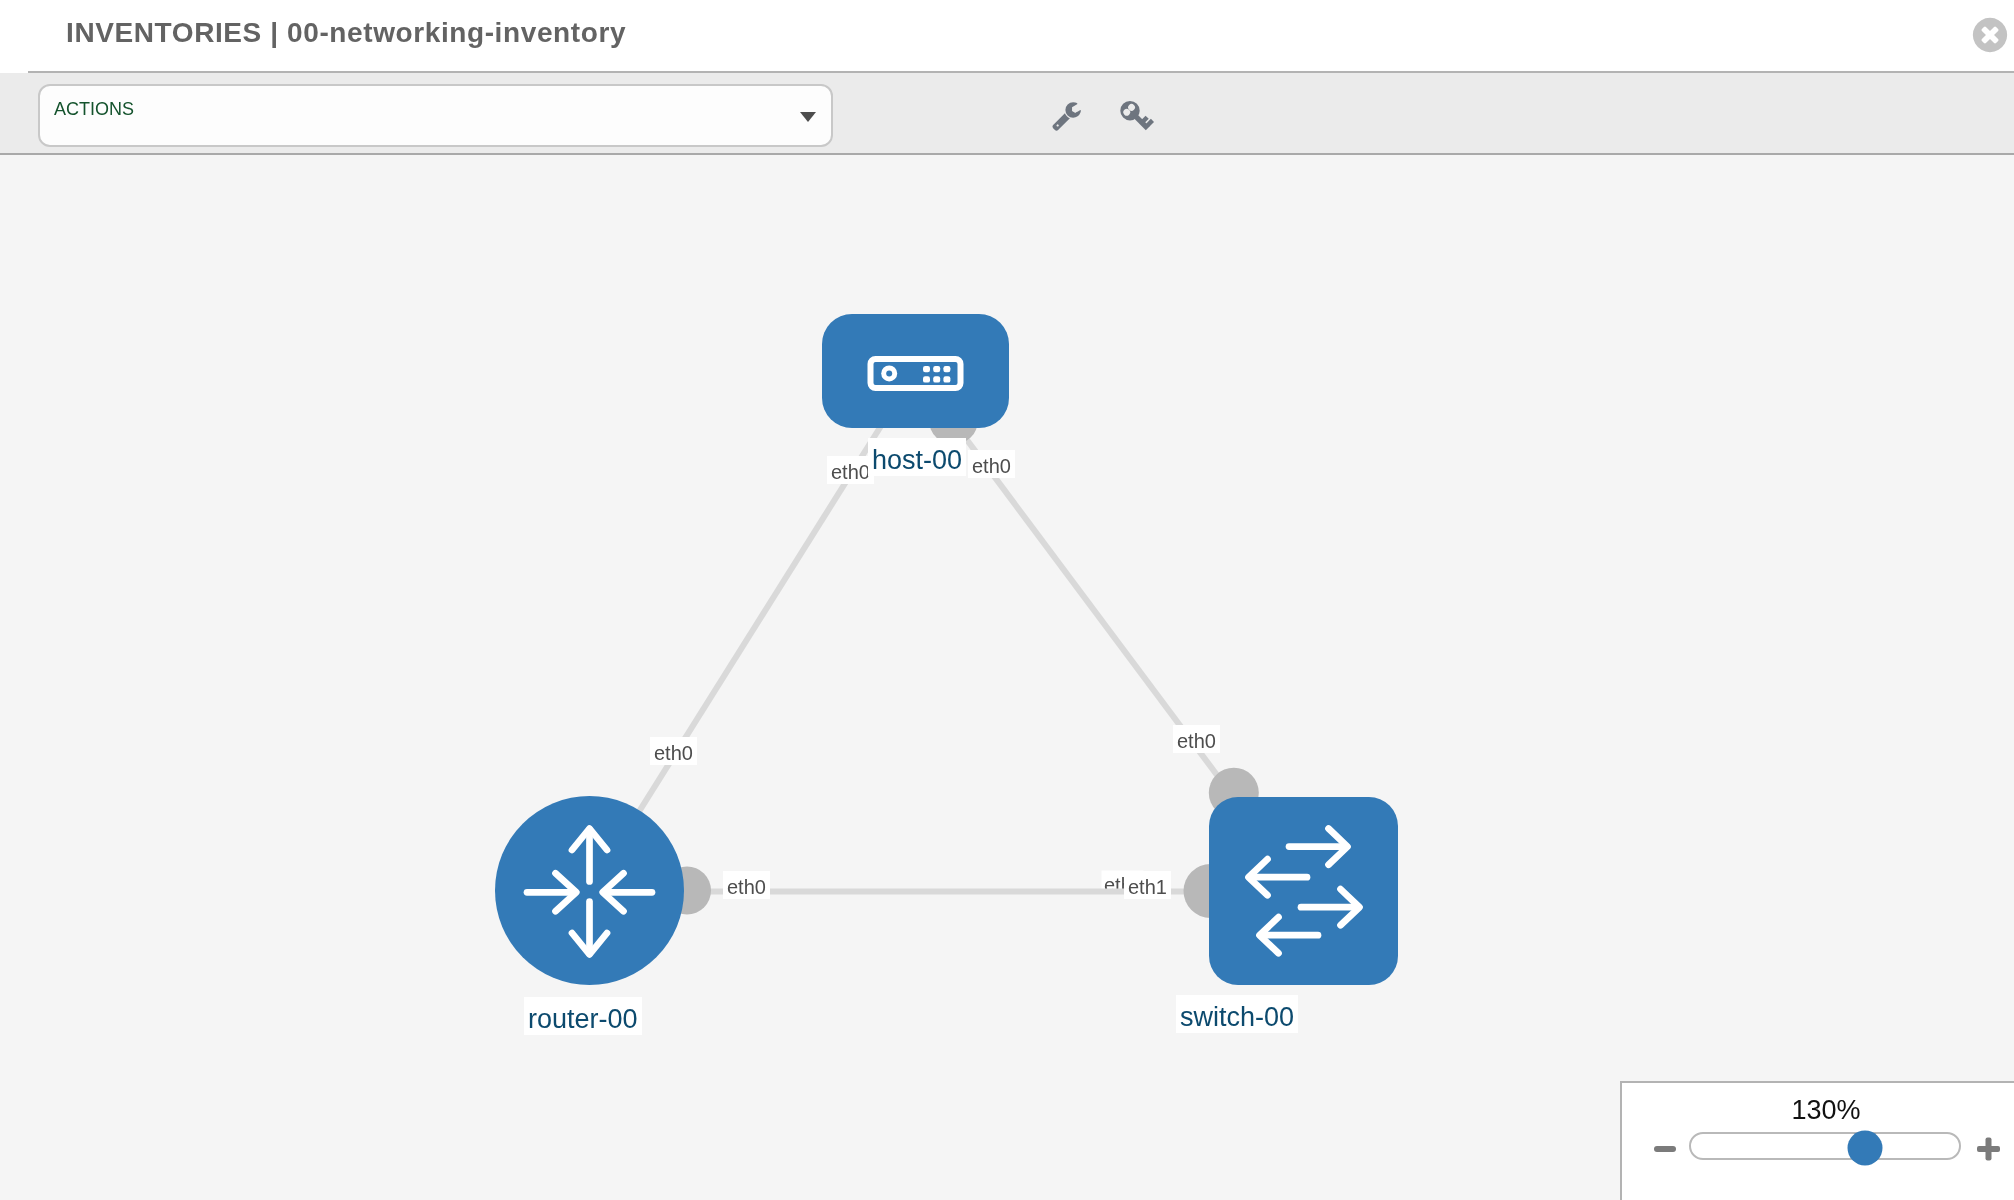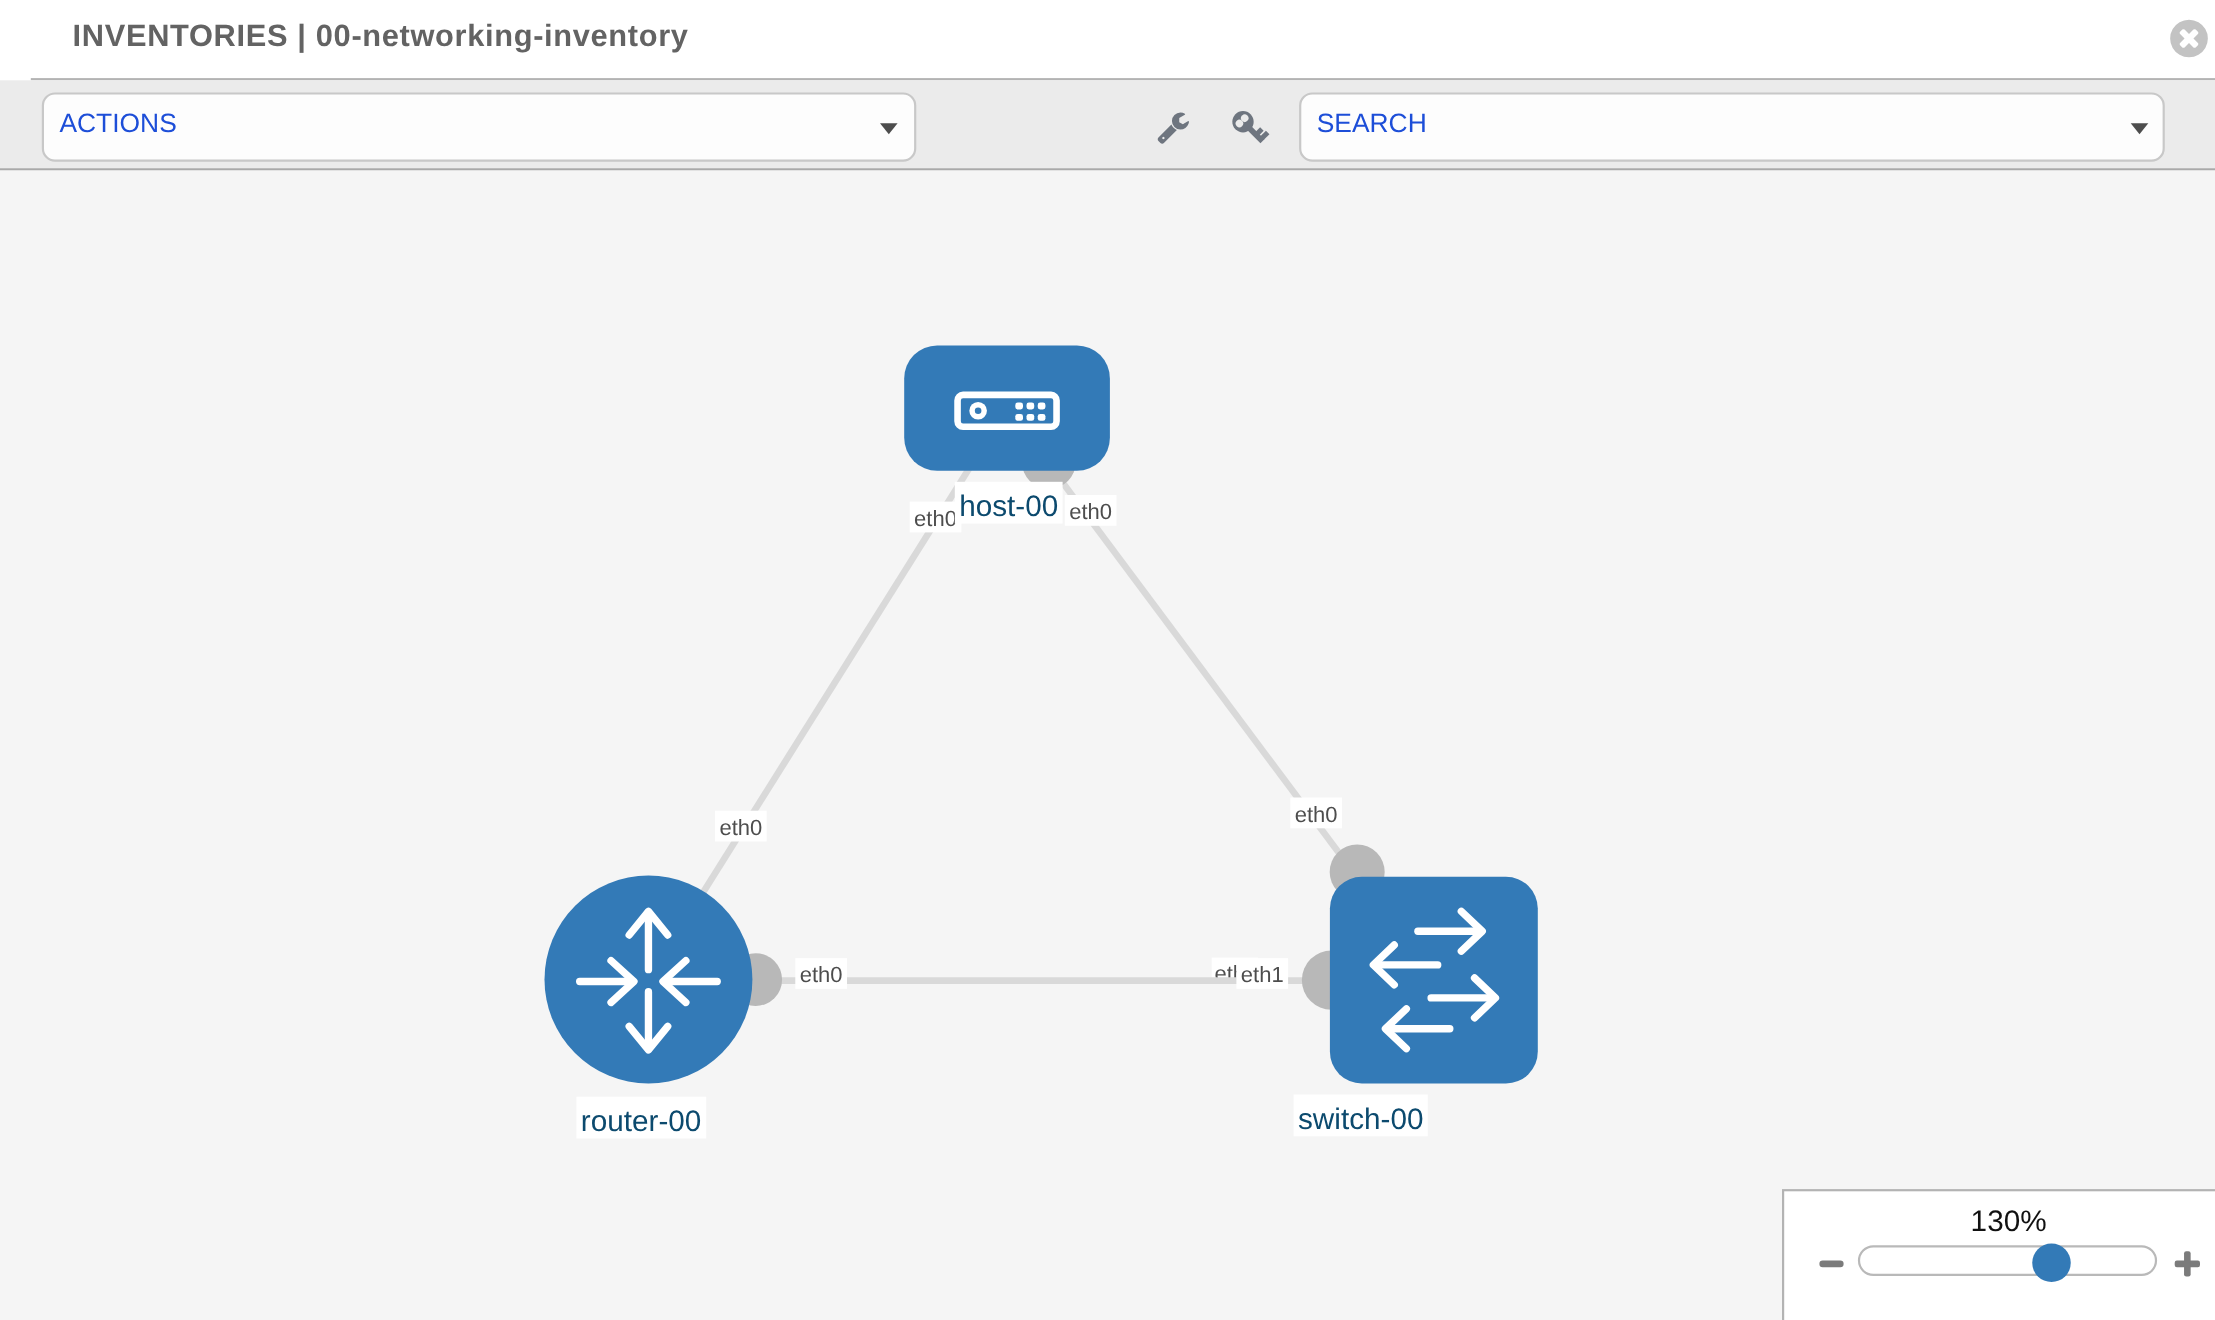--- a/index.html
+++ b/index.html
@@ -12,7 +12,7 @@
     border-bottom:2px solid #a9a9a9;}
   .selbox{position:absolute;background:#fdfdfd;border:2px solid #c8c8c8;border-radius:12px;
     height:59px;top:11px;}
-  .selbox .lbl{position:absolute;left:14px;top:13px;font-size:24px;color:#1d4ed8;}
+  .selbox .lbl{position:absolute;left:14px;top:13px;font-size:18px;color:#14532d;}
   .caret{position:absolute;width:0;height:0;border-left:8px solid transparent;
     border-right:8px solid transparent;border-top:10px solid #4d4d4d;top:26px;}
   .icon{position:absolute;top:27px;}

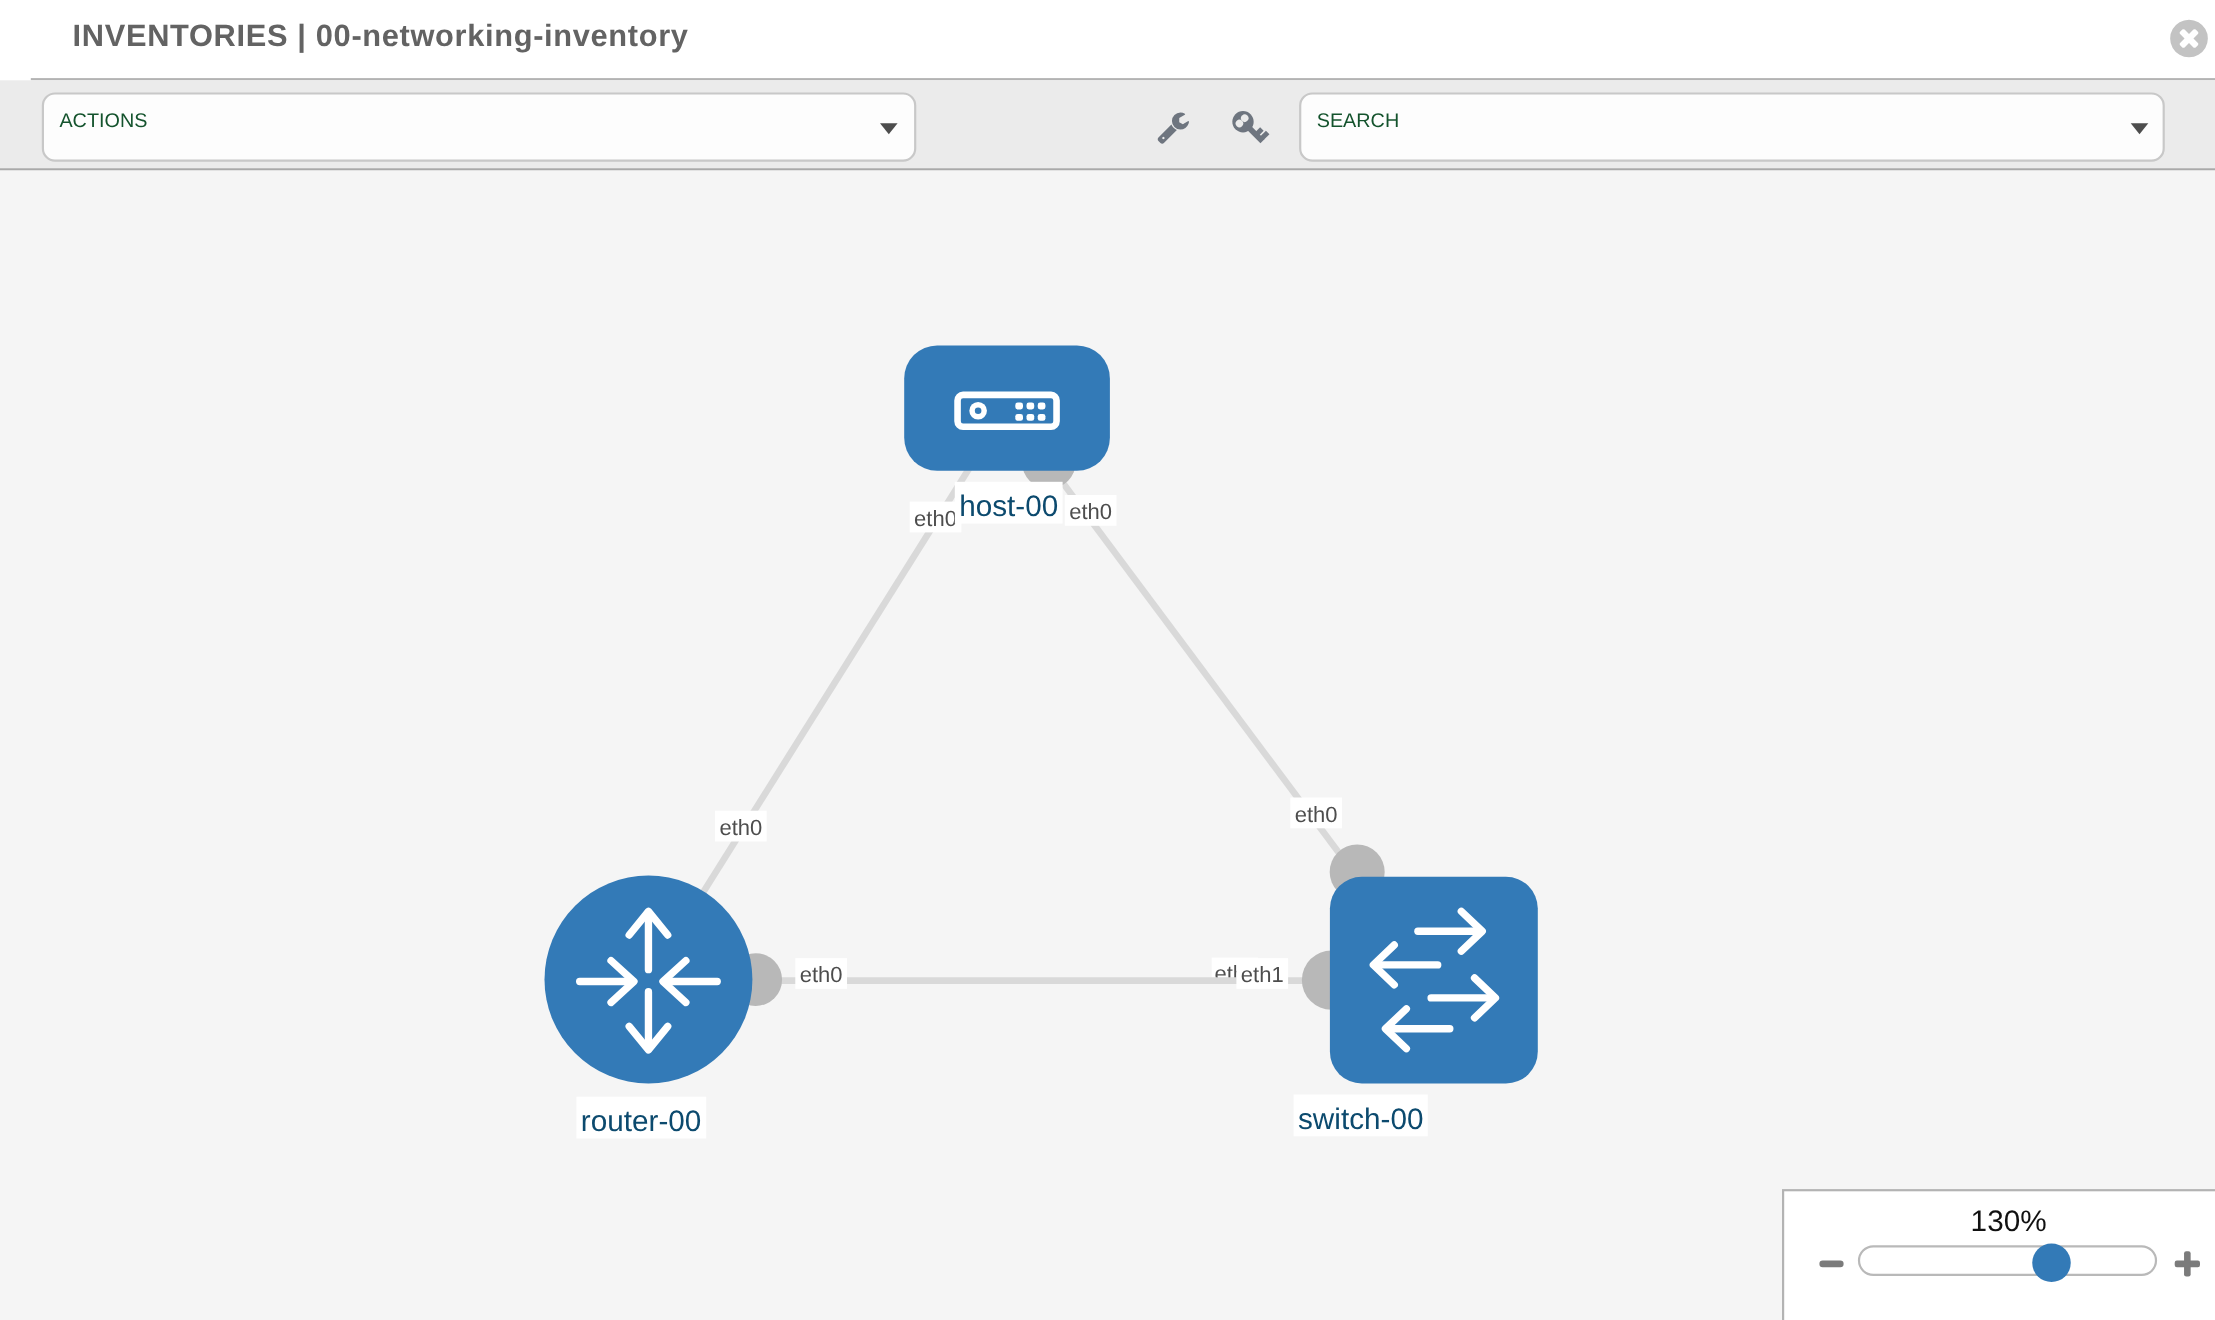--- a/index.html
+++ b/index.html
@@ -52,10 +52,6 @@
       <rect x="20.5" y="-9" width="4.5" height="7.5"></rect>
     </g>
   </svg>
-  <div class="selbox" style="left:1181px;width:783px;">
-    <div class="lbl">SEARCH</div>
-    <div class="caret" style="left:754px;"></div>
-  </div>
 </div>
 
 <div class="canvas">

